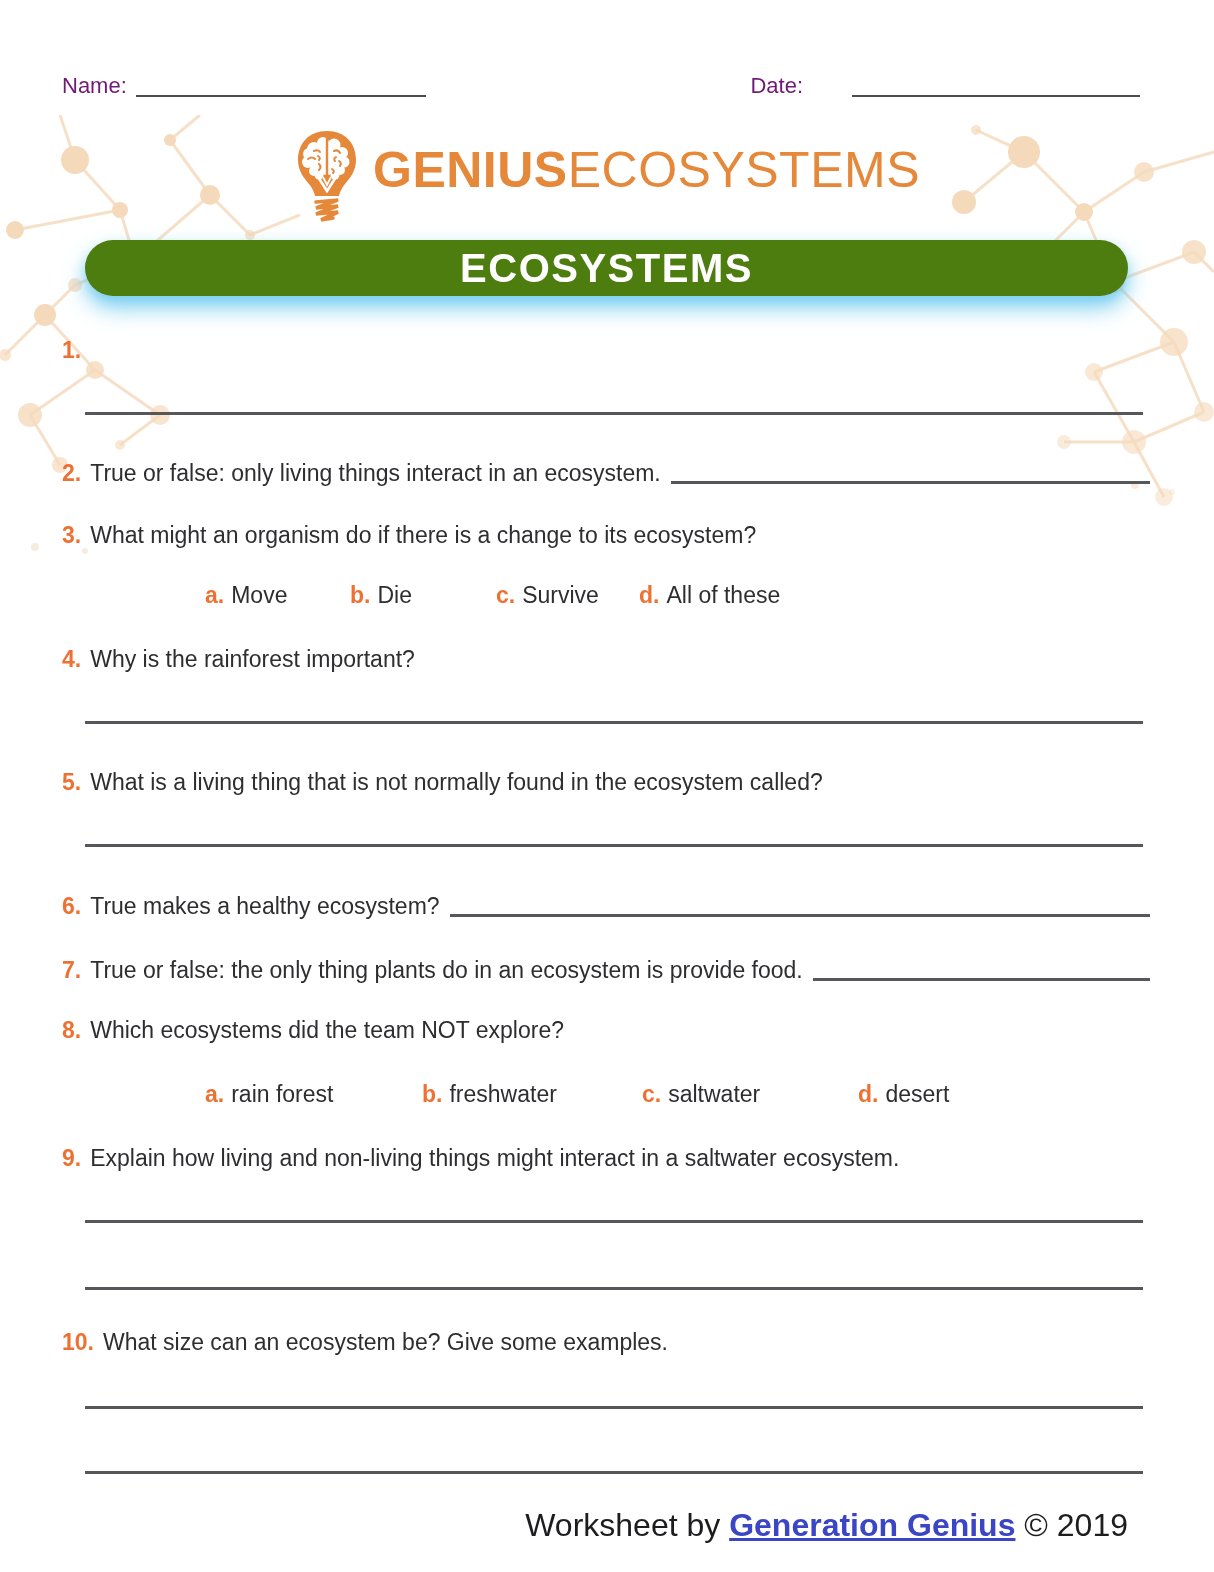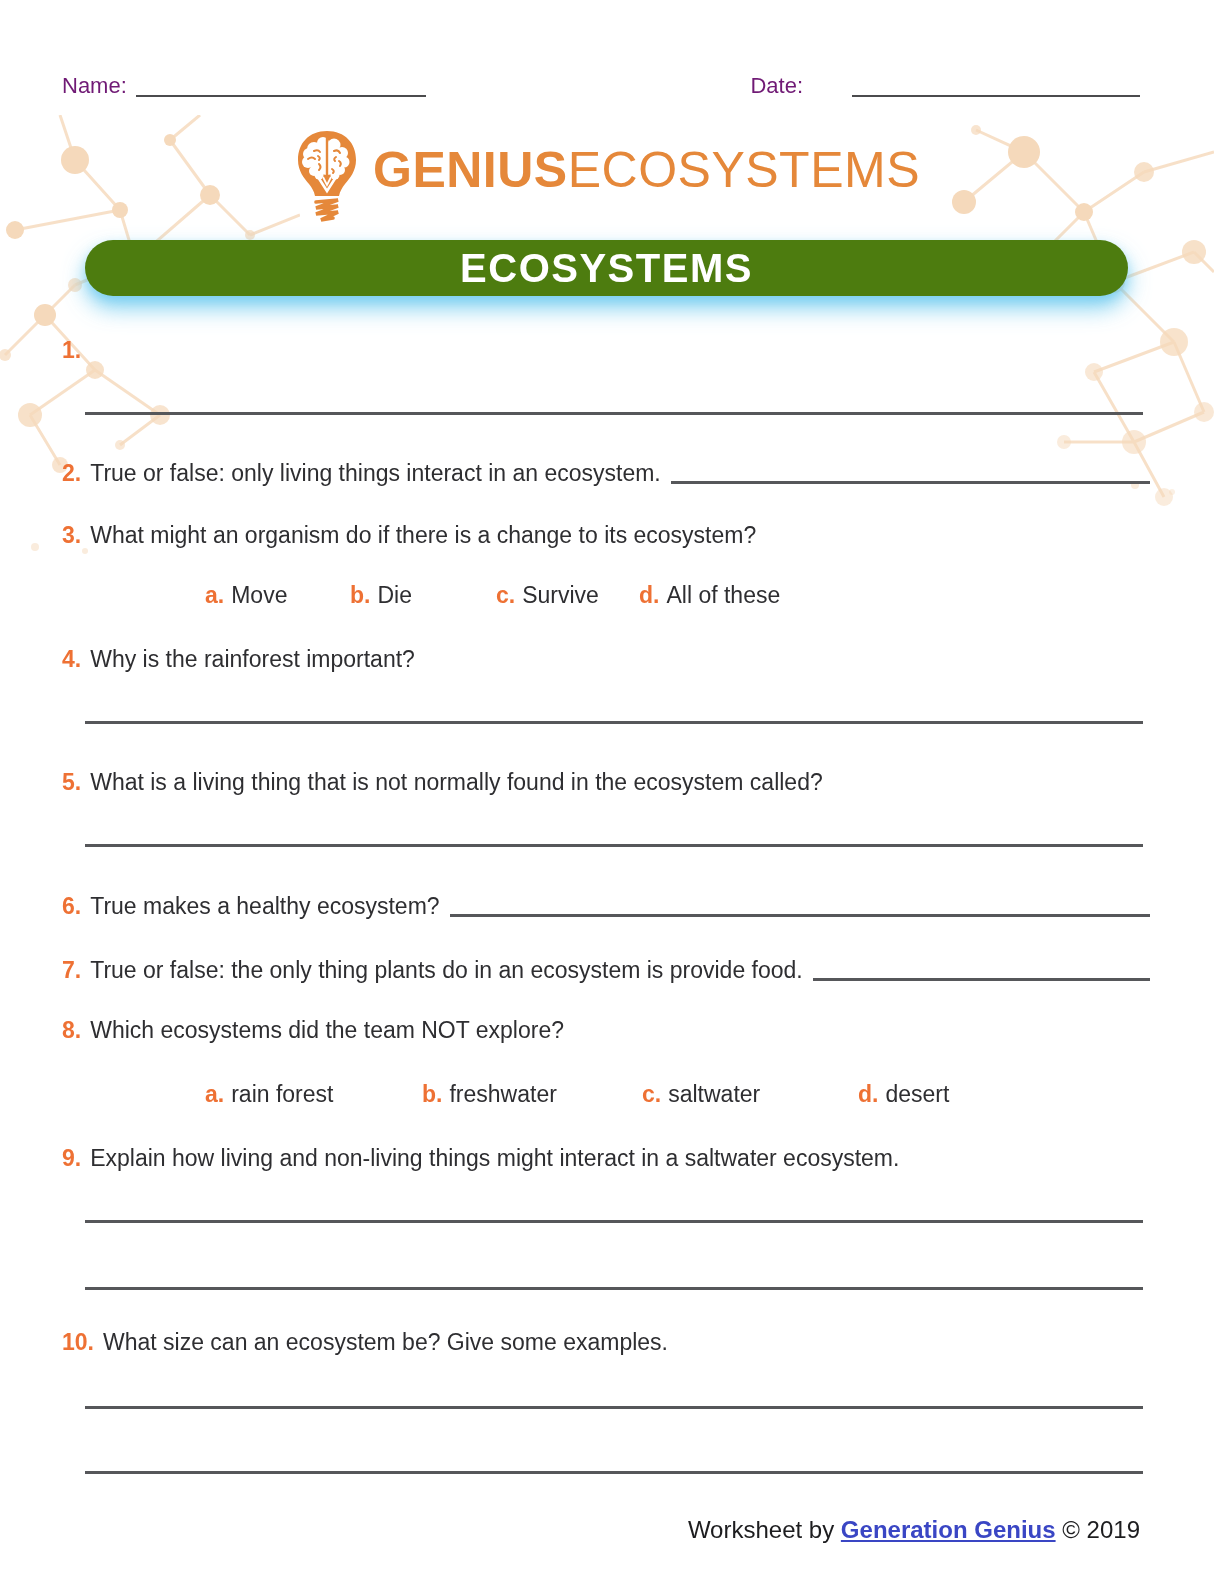--- a/index.html
+++ b/index.html
@@ -50,7 +50,7 @@
   .optletter { font-weight:700; color:#ee7134; margin-right:7px; }
 
   
-  .footer { position:absolute; z-index:1; right:74px; bottom:28px; font-size:24px; color:#1d1d1f; }
+  .footer { position:absolute; z-index:1; right:86px; bottom:28px; font-size:32px; color:#1d1d1f; }
   .footer a { color:#3a46c4; font-weight:700; text-decoration:underline; }
 </style>
 </head>

